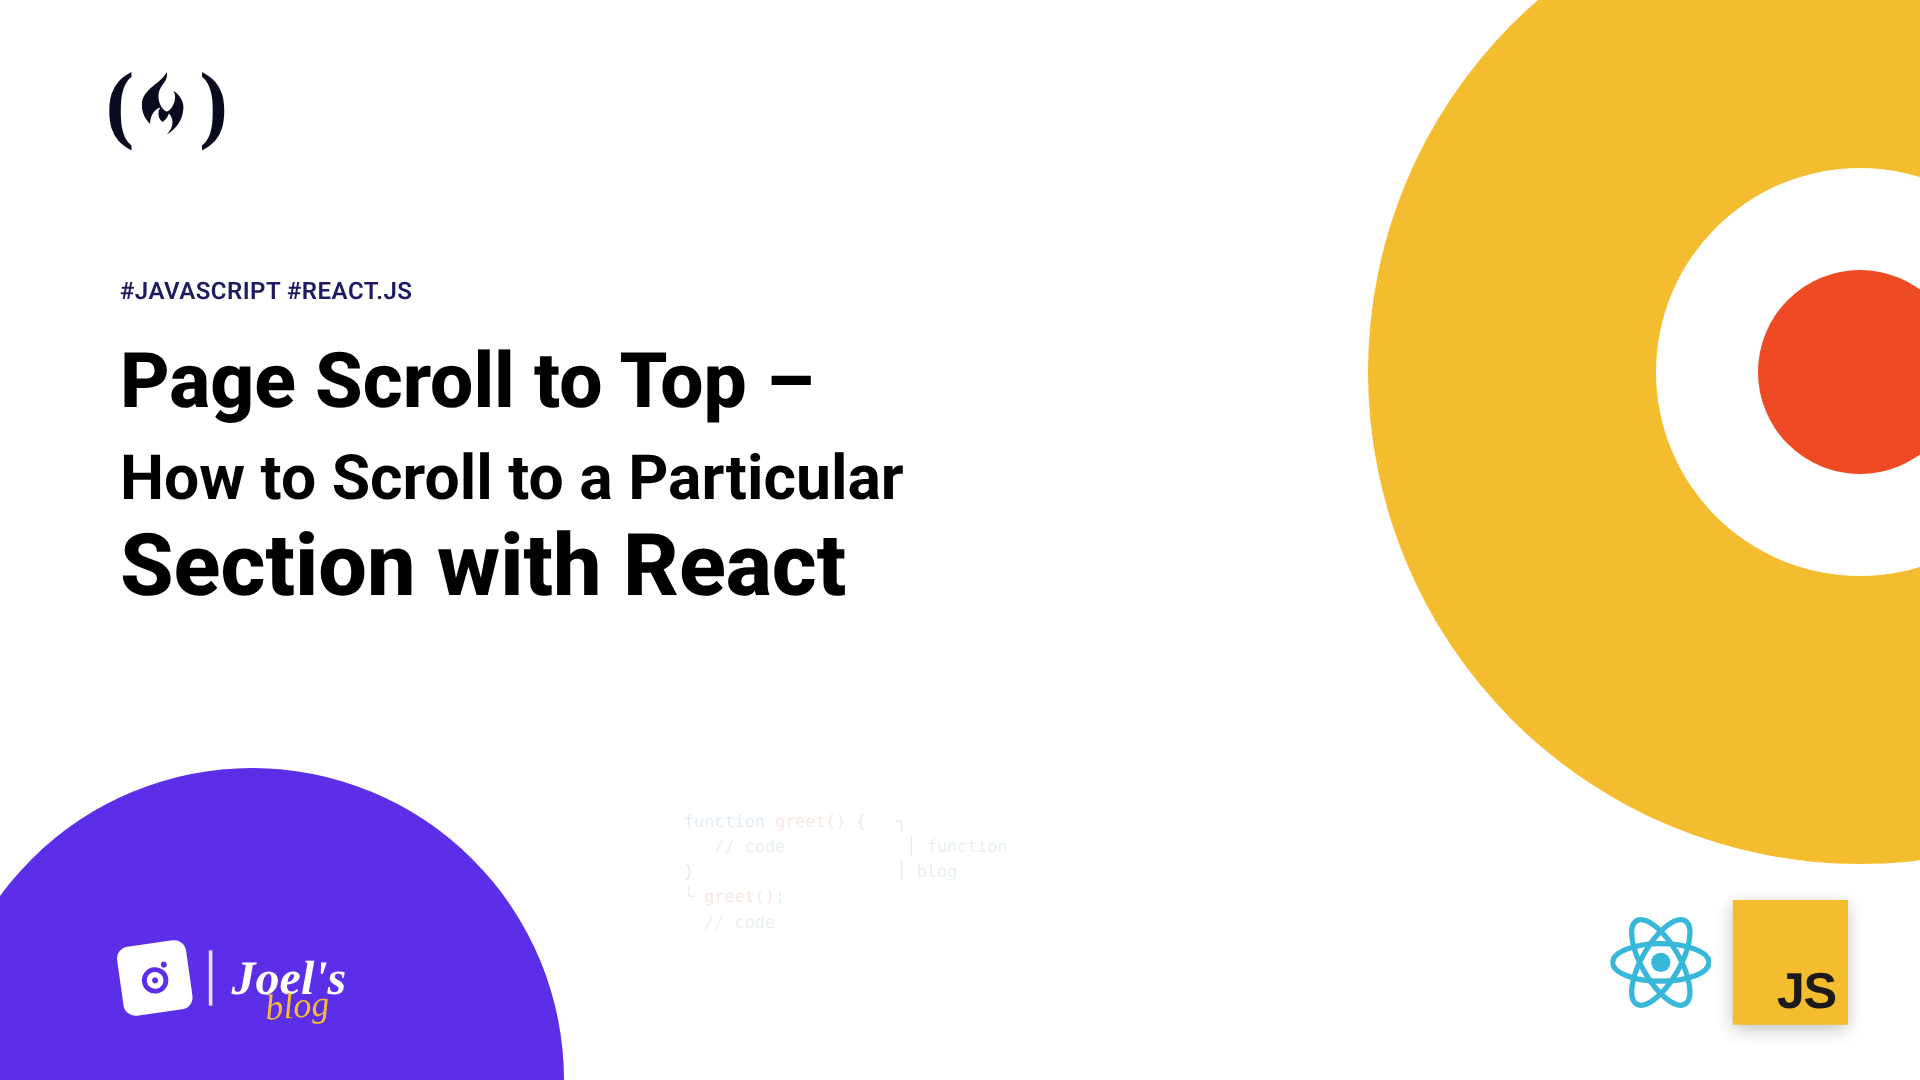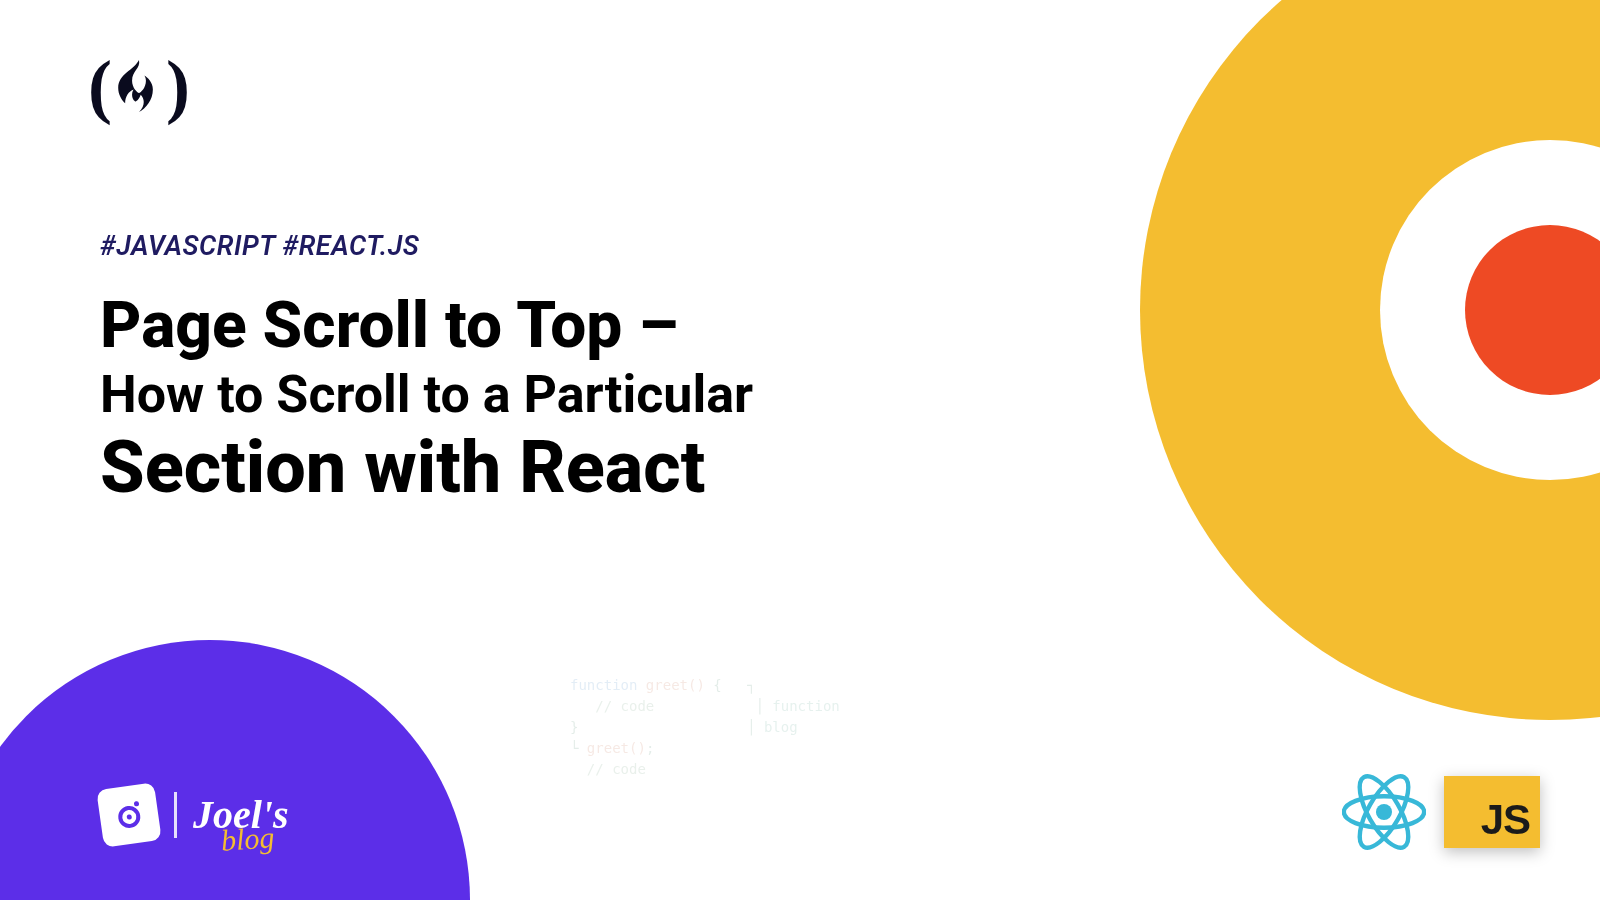--- a/index.html
+++ b/index.html
@@ -40,12 +40,11 @@
     right: 640px;
   }
   .tags {
-    font-size: 27px;
+    font-size: 20px;
     font-weight: 600;
     letter-spacing: 0.02em;
     color: #1f1b61;
     margin-bottom: 28px;
-    font-style: italic;
   }
   .headline {
     font-size: 64px;

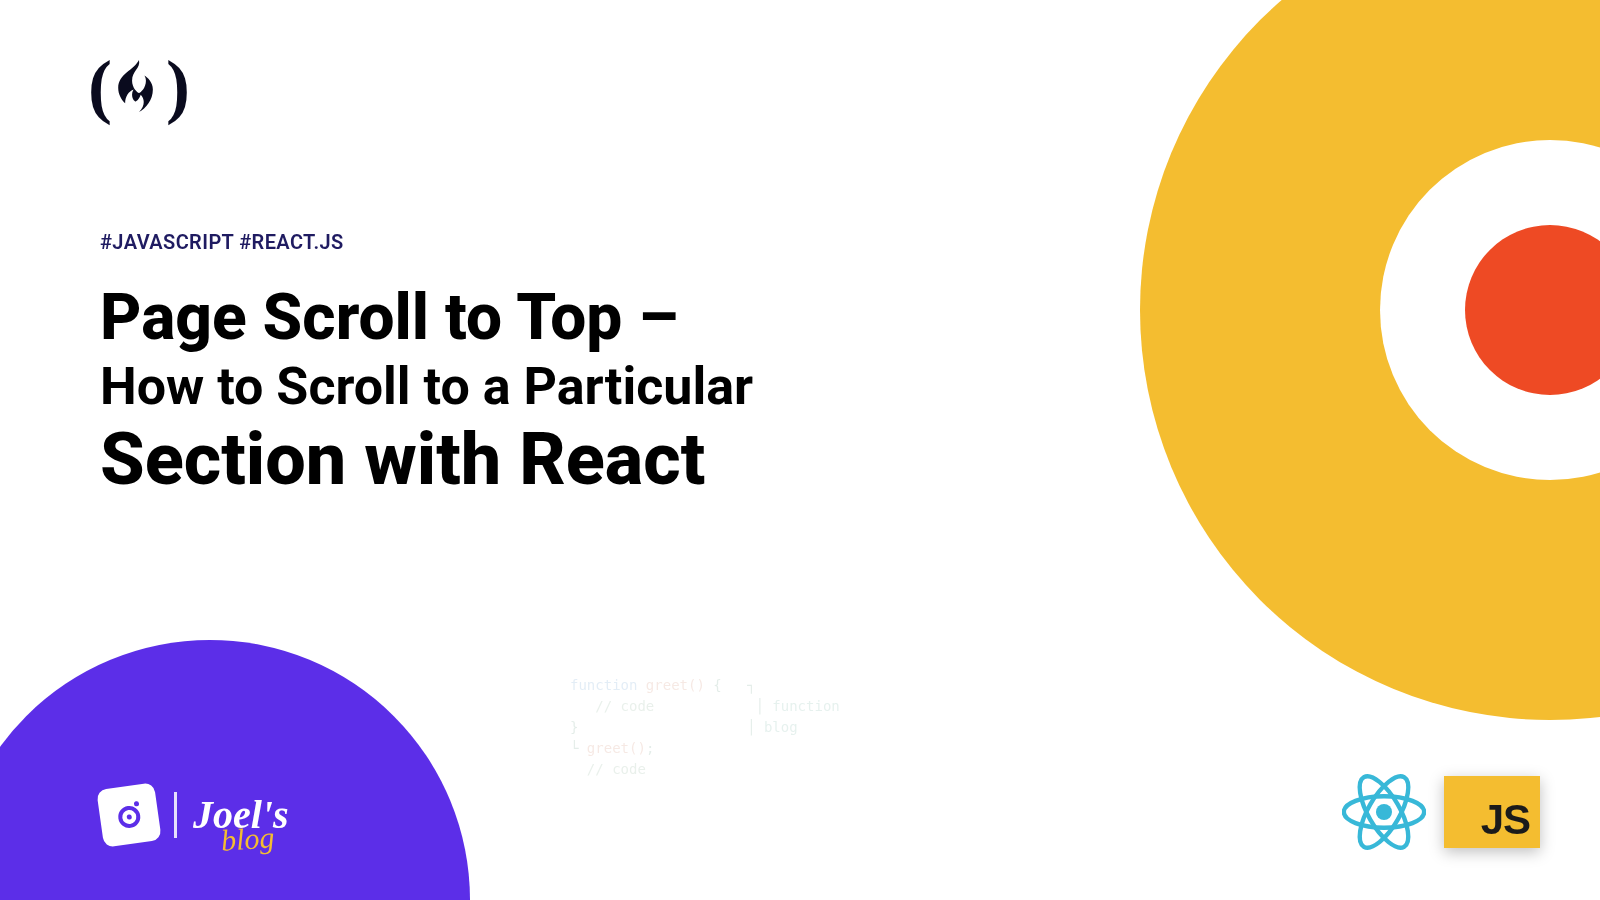--- a/index.html
+++ b/index.html
@@ -56,7 +56,7 @@
     display: block;
     font-size: 52px;
     font-weight: 700;
-    margin-top: 4px;
+    margin-top: 16px;
   }
   .headline .line3 {
     display: block;

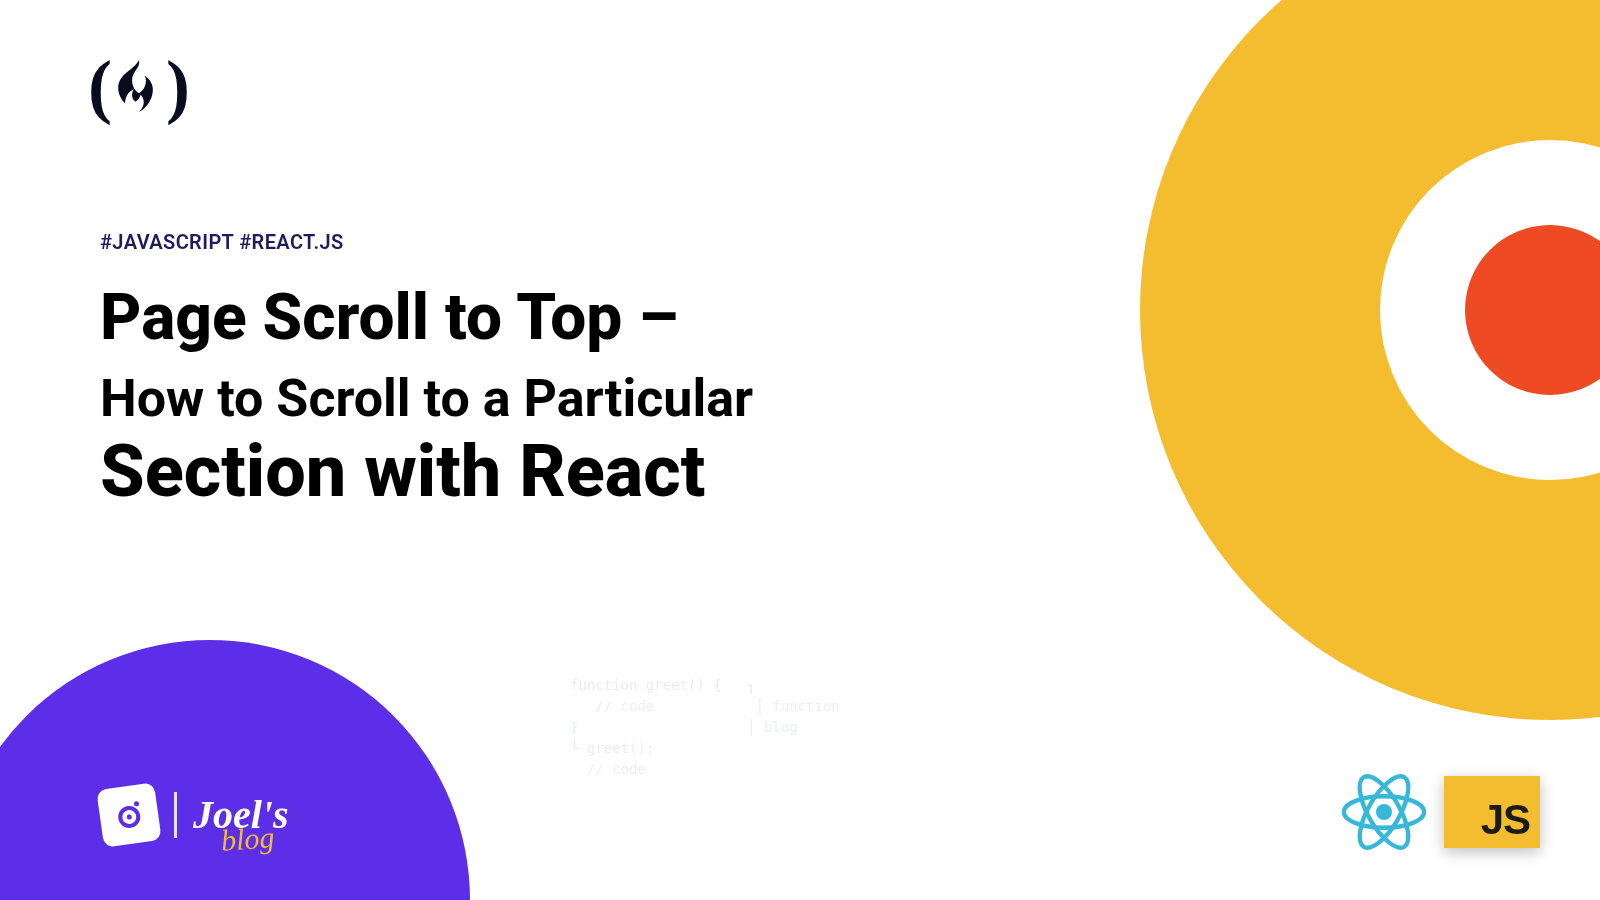--- a/index.html
+++ b/index.html
@@ -182,7 +182,7 @@
   }
   .badge-js {
     width: 96px;
-    height: 72px;
+    height: 104px;
     background: #f4bd30;
     position: relative;
     box-shadow: 0 4px 14px rgba(0,0,0,0.25);

